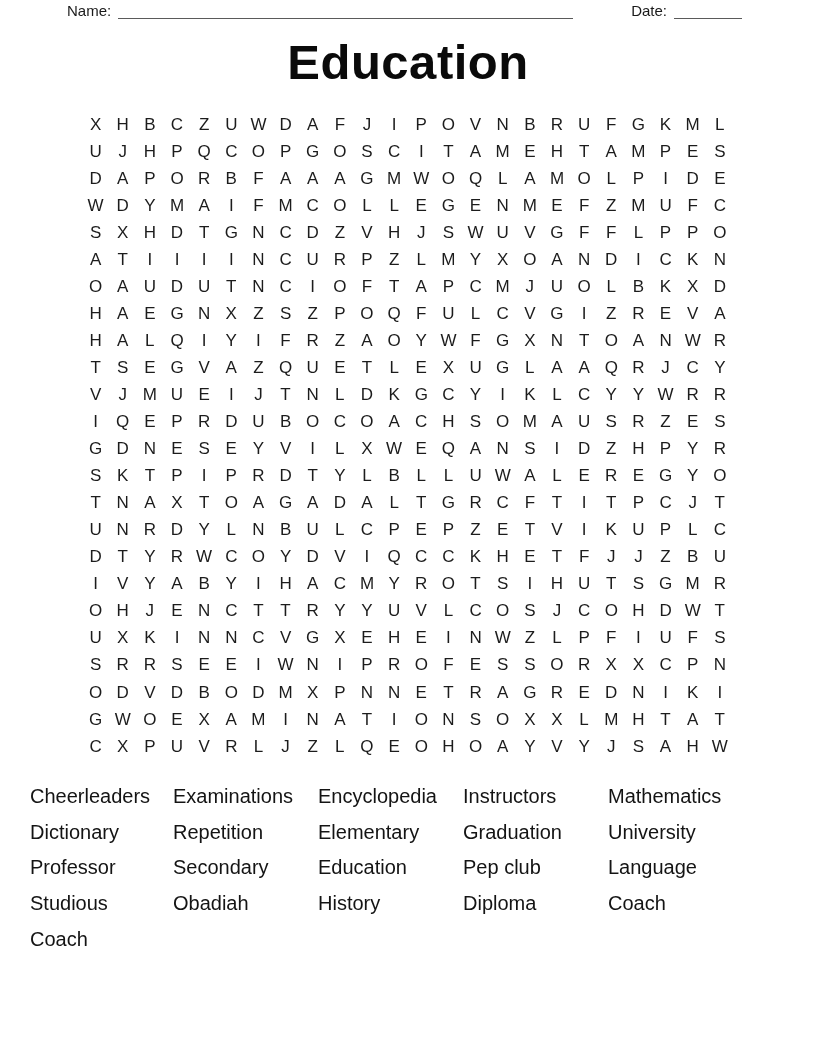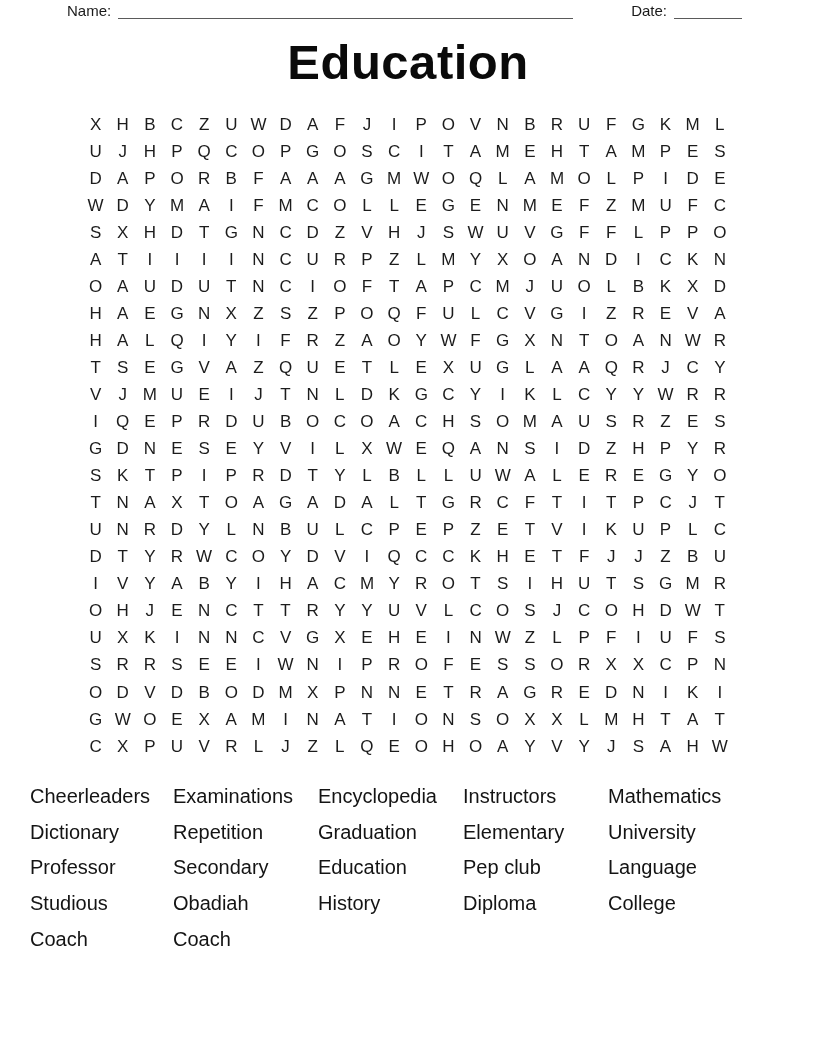--- a/index.html
+++ b/index.html
@@ -680,8 +680,8 @@
       <span class="word">Mathematics</span>
       <span class="word">Dictionary</span>
       <span class="word">Repetition</span>
+      <span class="word">Elementary</span>
       <span class="word">Graduation</span>
-      <span class="word">Elementary</span>
       <span class="word">University</span>
       <span class="word">Professor</span>
       <span class="word">Secondary</span>

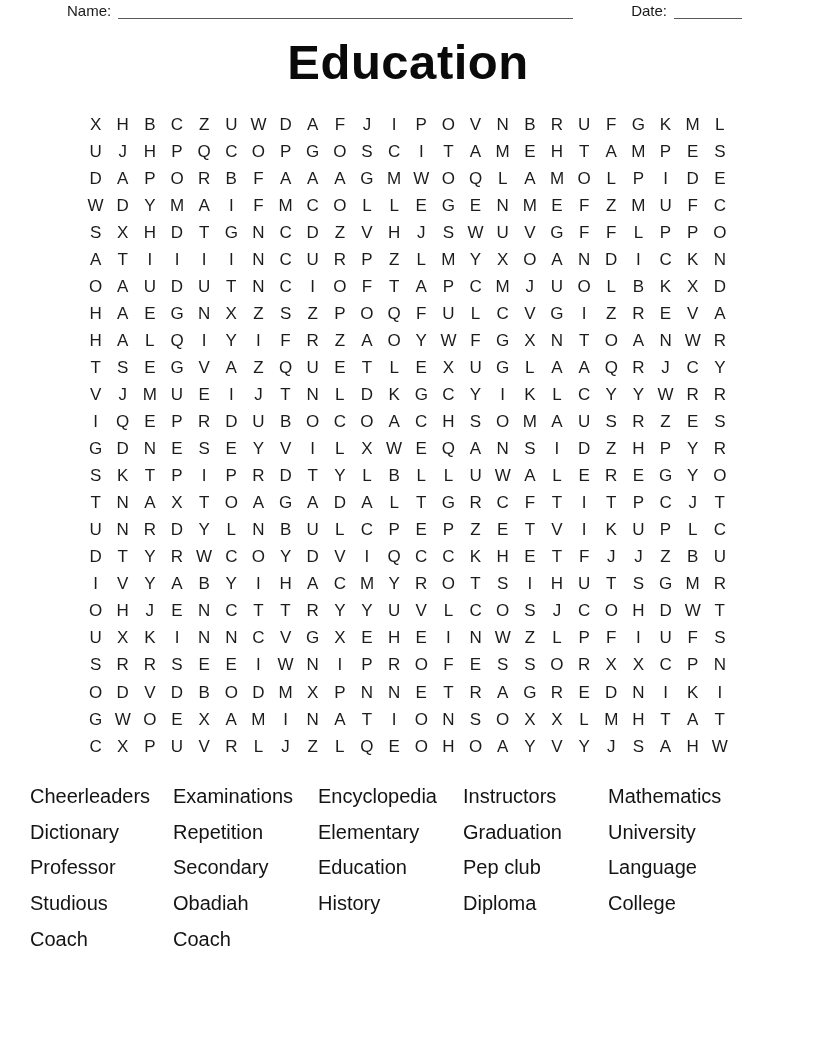--- a/index.html
+++ b/index.html
@@ -692,7 +692,6 @@
       <span class="word">Obadiah</span>
       <span class="word">History</span>
       <span class="word">Diploma</span>
-      <span class="word">College</span>
       <span class="word">Coach</span>
       <span class="word">Coach</span>
     </div>

